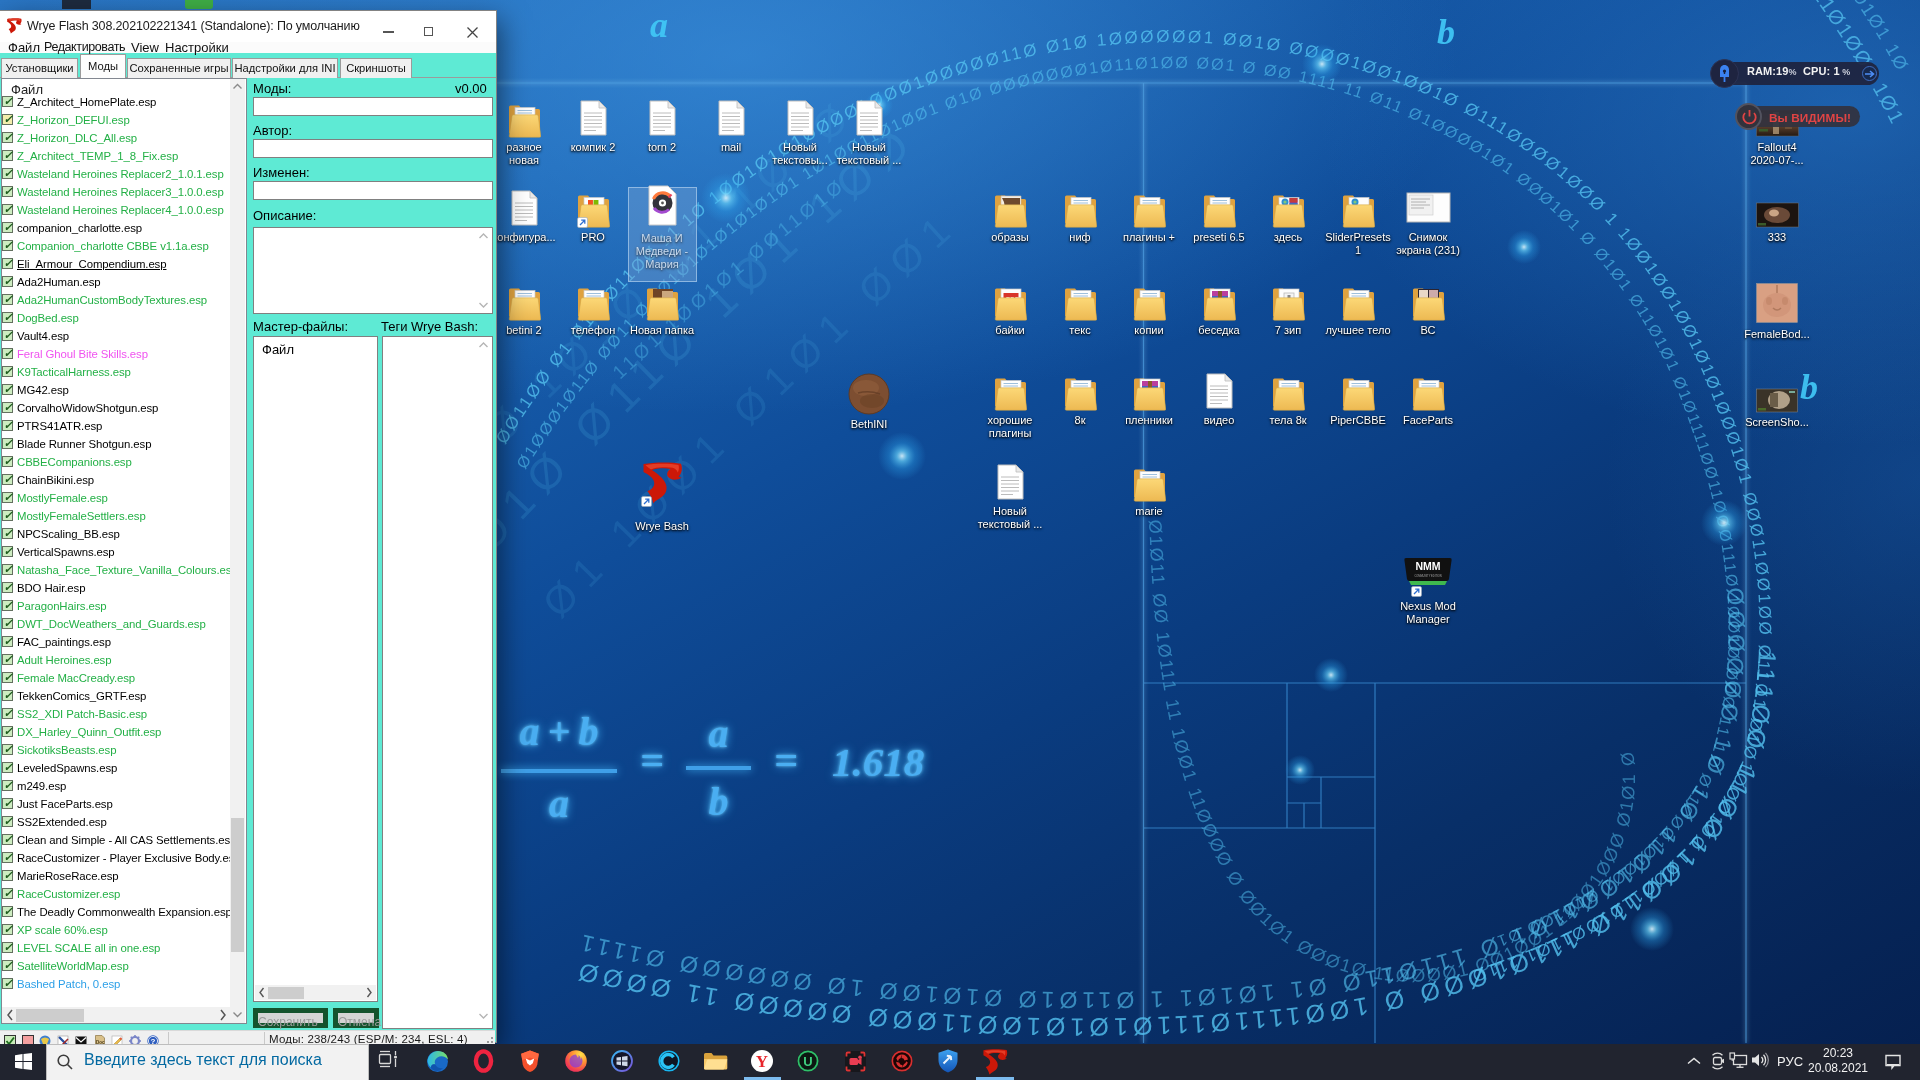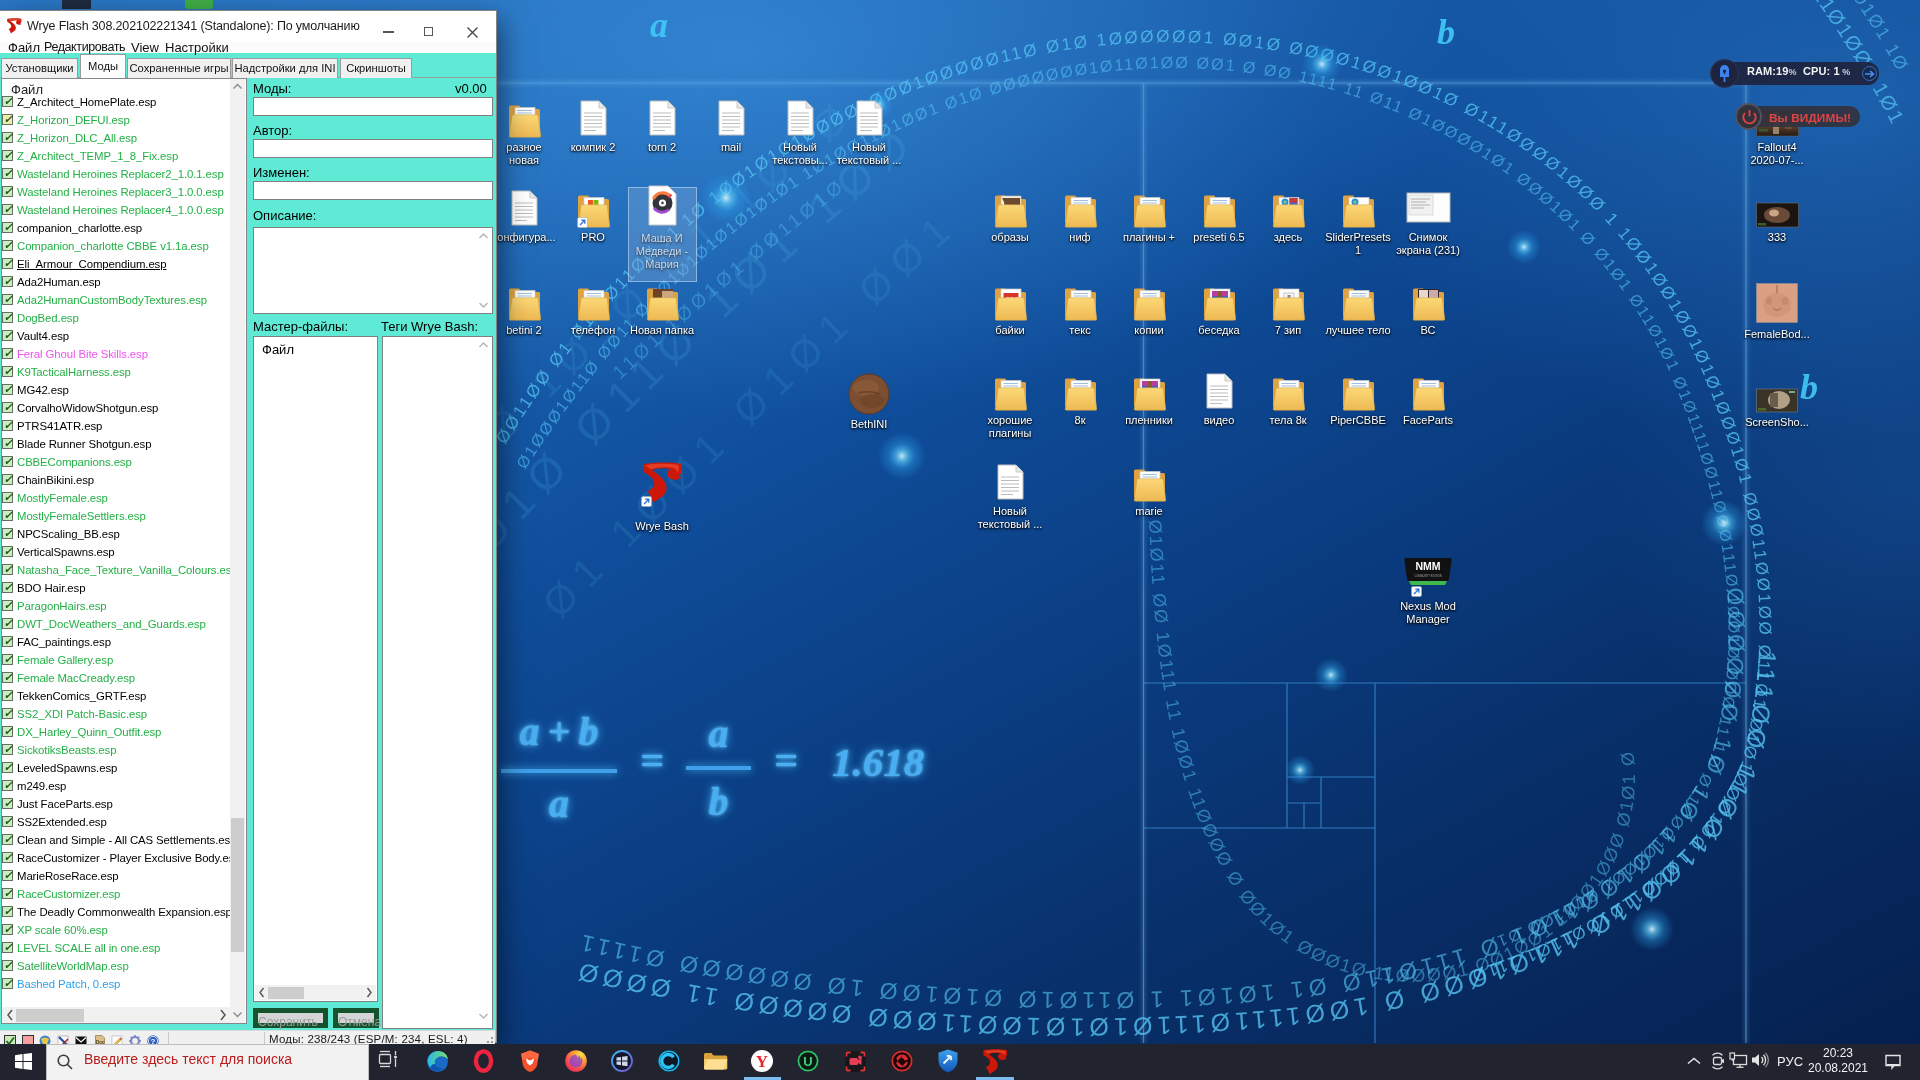--- a/index.html
+++ b/index.html
@@ -666,7 +666,7 @@
           </div>
 <div class="r">
             <i class="cb"></i>
-            <s class="g">Female Gallery.esp</s>
+            <s class="g">Adult Heroines.esp</s>
           </div>
 <div class="r">
             <i class="cb"></i>

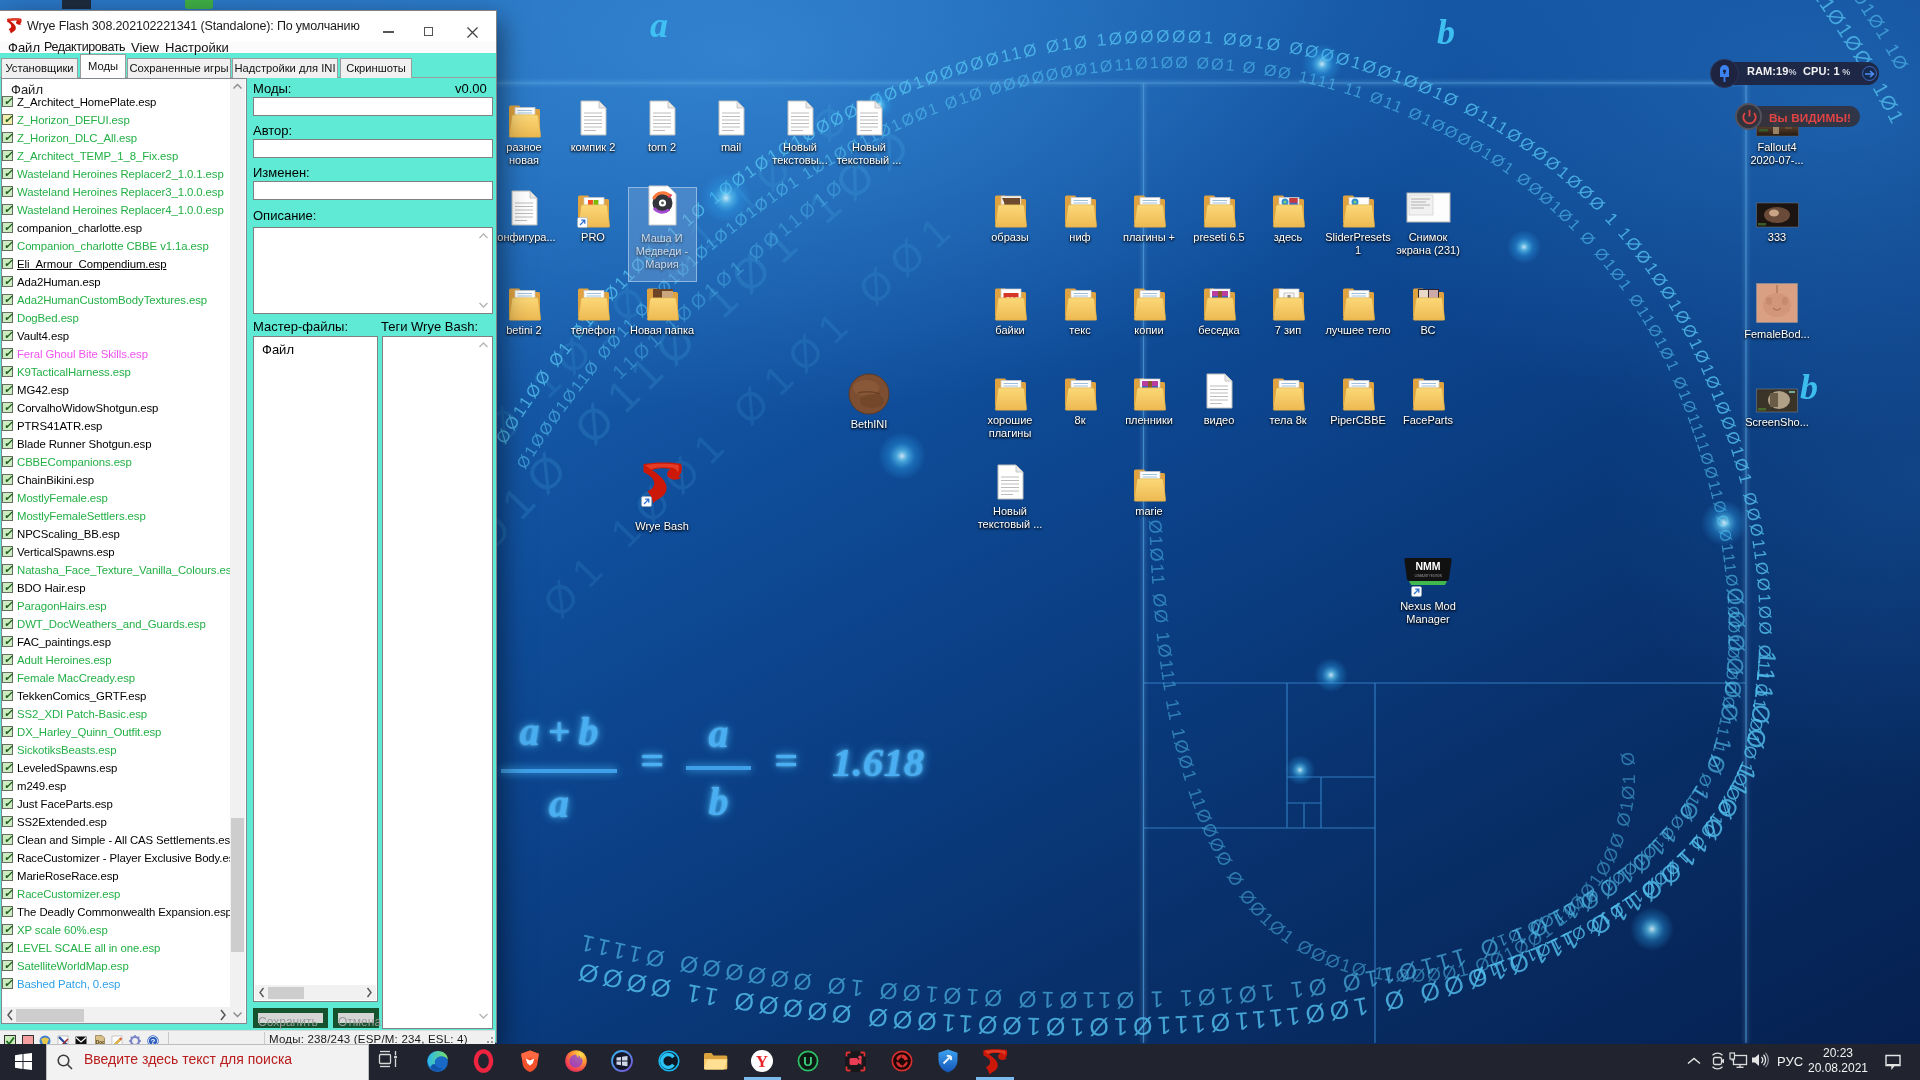--- a/index.html
+++ b/index.html
@@ -885,7 +885,7 @@
       <circle cx="7.5" cy="7.5" r="5.3" fill="none" stroke="#3c3c3c" stroke-width="1.6"></circle>
       <line x1="11.5" y1="11.5" x2="16" y2="16" stroke="#3c3c3c" stroke-width="1.6"></line>
     </svg>
-<div style="position:absolute;left:84px;top:1051px;font-size:14px;color:#b91c1c">Введите здесь текст для поиска</div>
+<div style="position:absolute;left:84px;top:1051px;font-size:16px;color:#0369a1">Введите здесь текст для поиска</div>
 
 <svg style="position:absolute;left:378px;top:1050px" width="24" height="22">
       <g stroke="#d8d8d8" fill="none" stroke-width="1.3">

